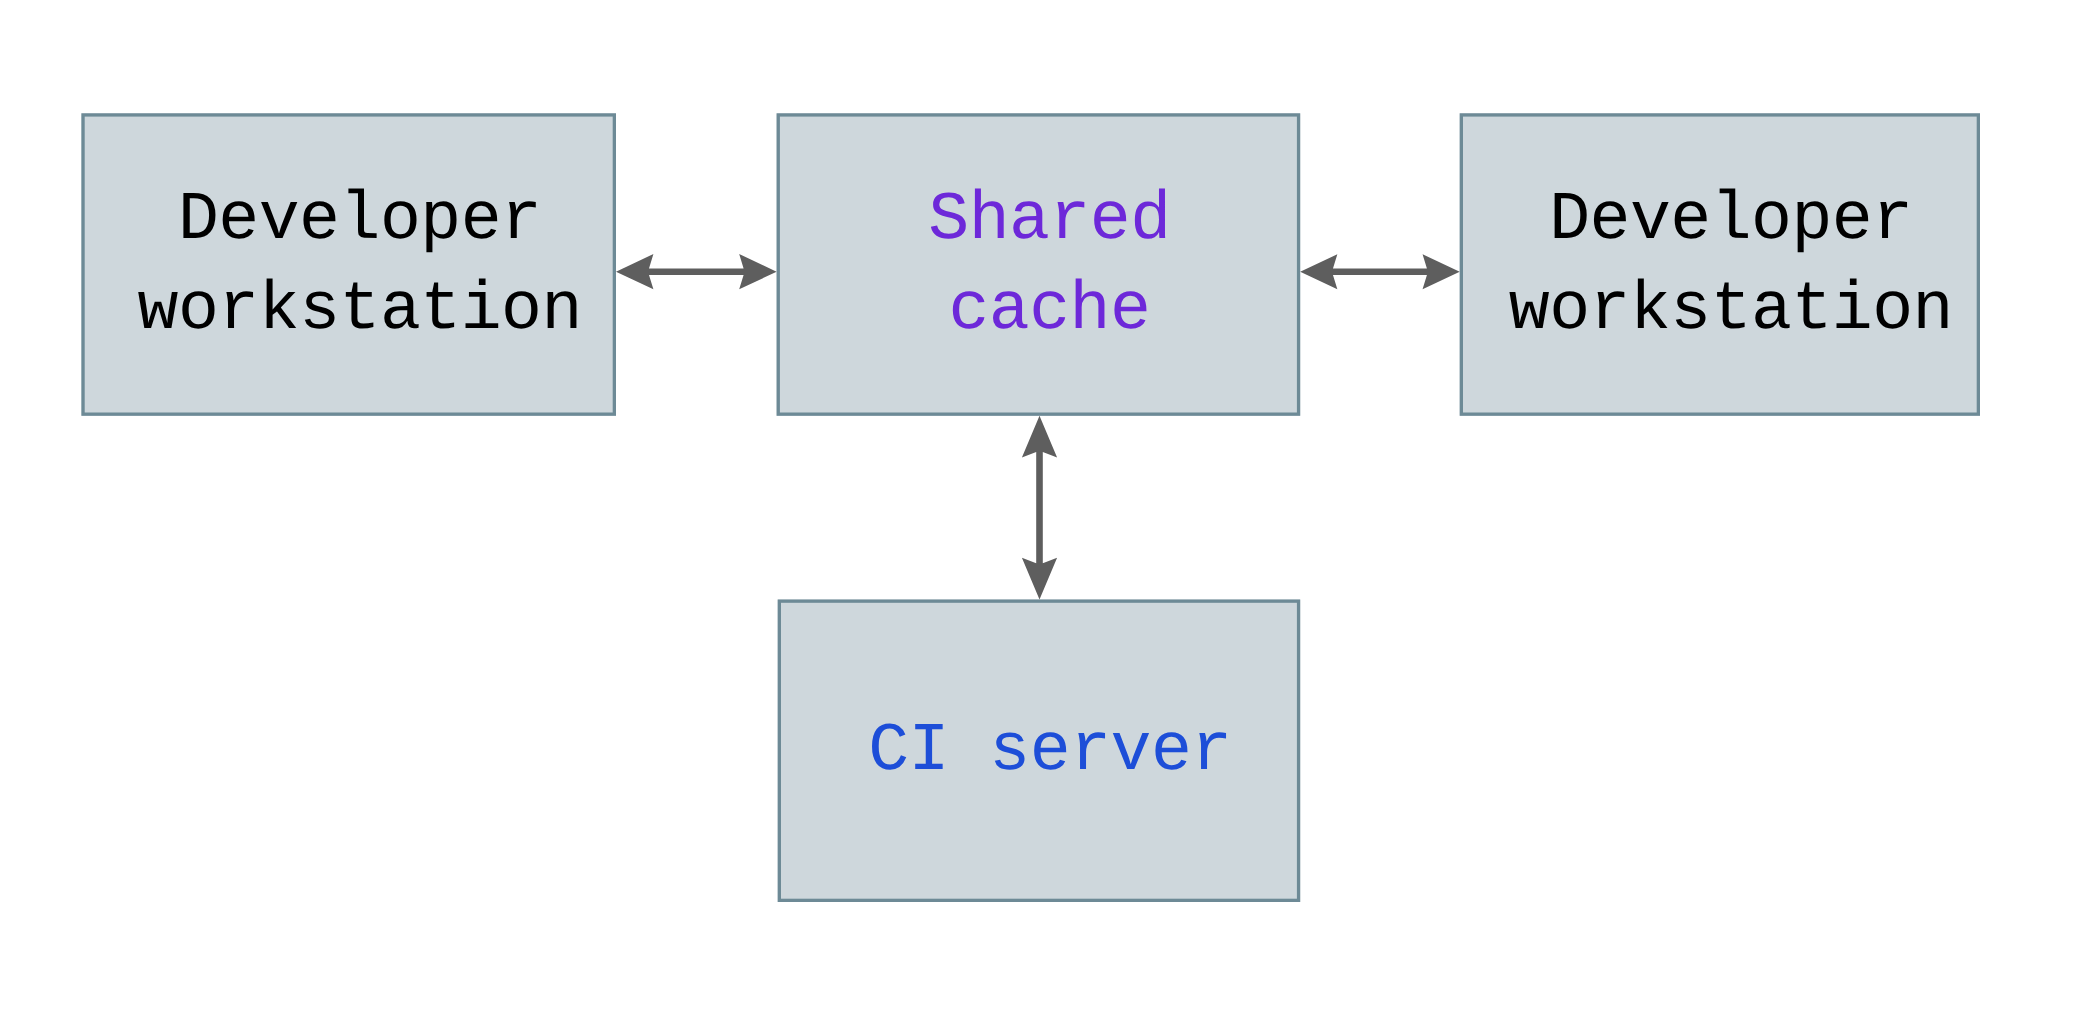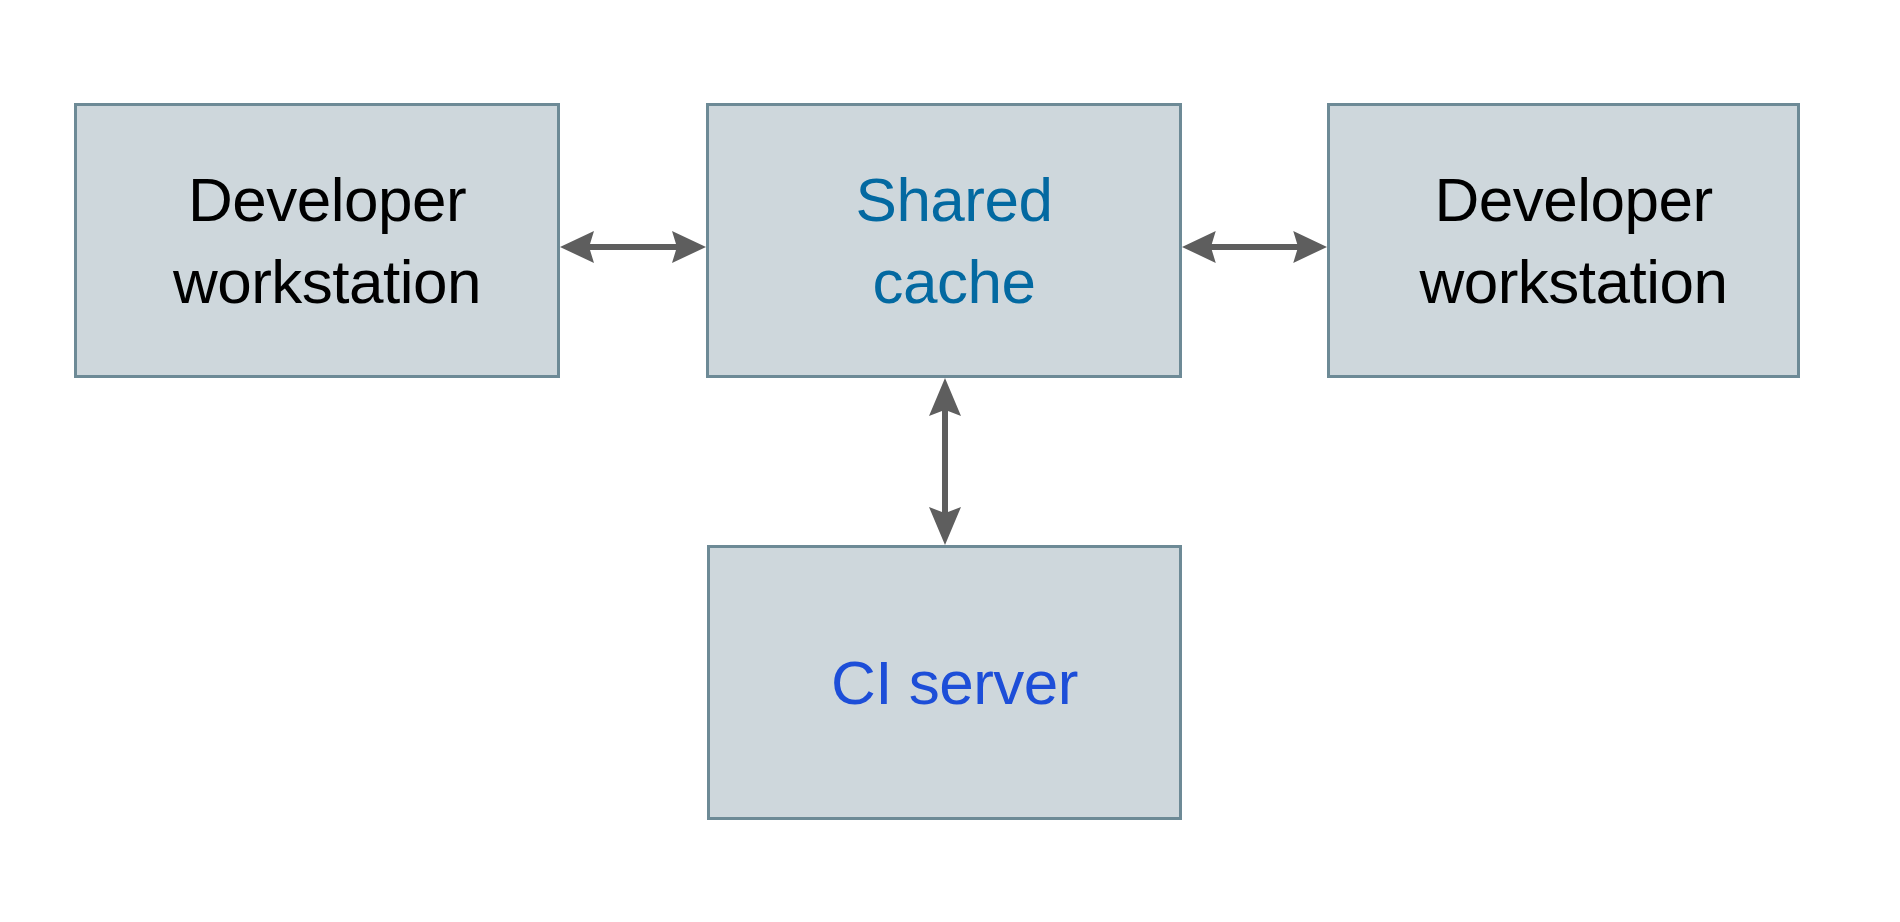--- a/index.html
+++ b/index.html
@@ -30,7 +30,7 @@
     text-align: center;
   }
   .node-label {
-    font-family: Liberation Sans, sans-serif;
+    font-family: Liberation Mono, monospace;
     font-size: 62px;
     line-height: 1.32;
     color: #000000;

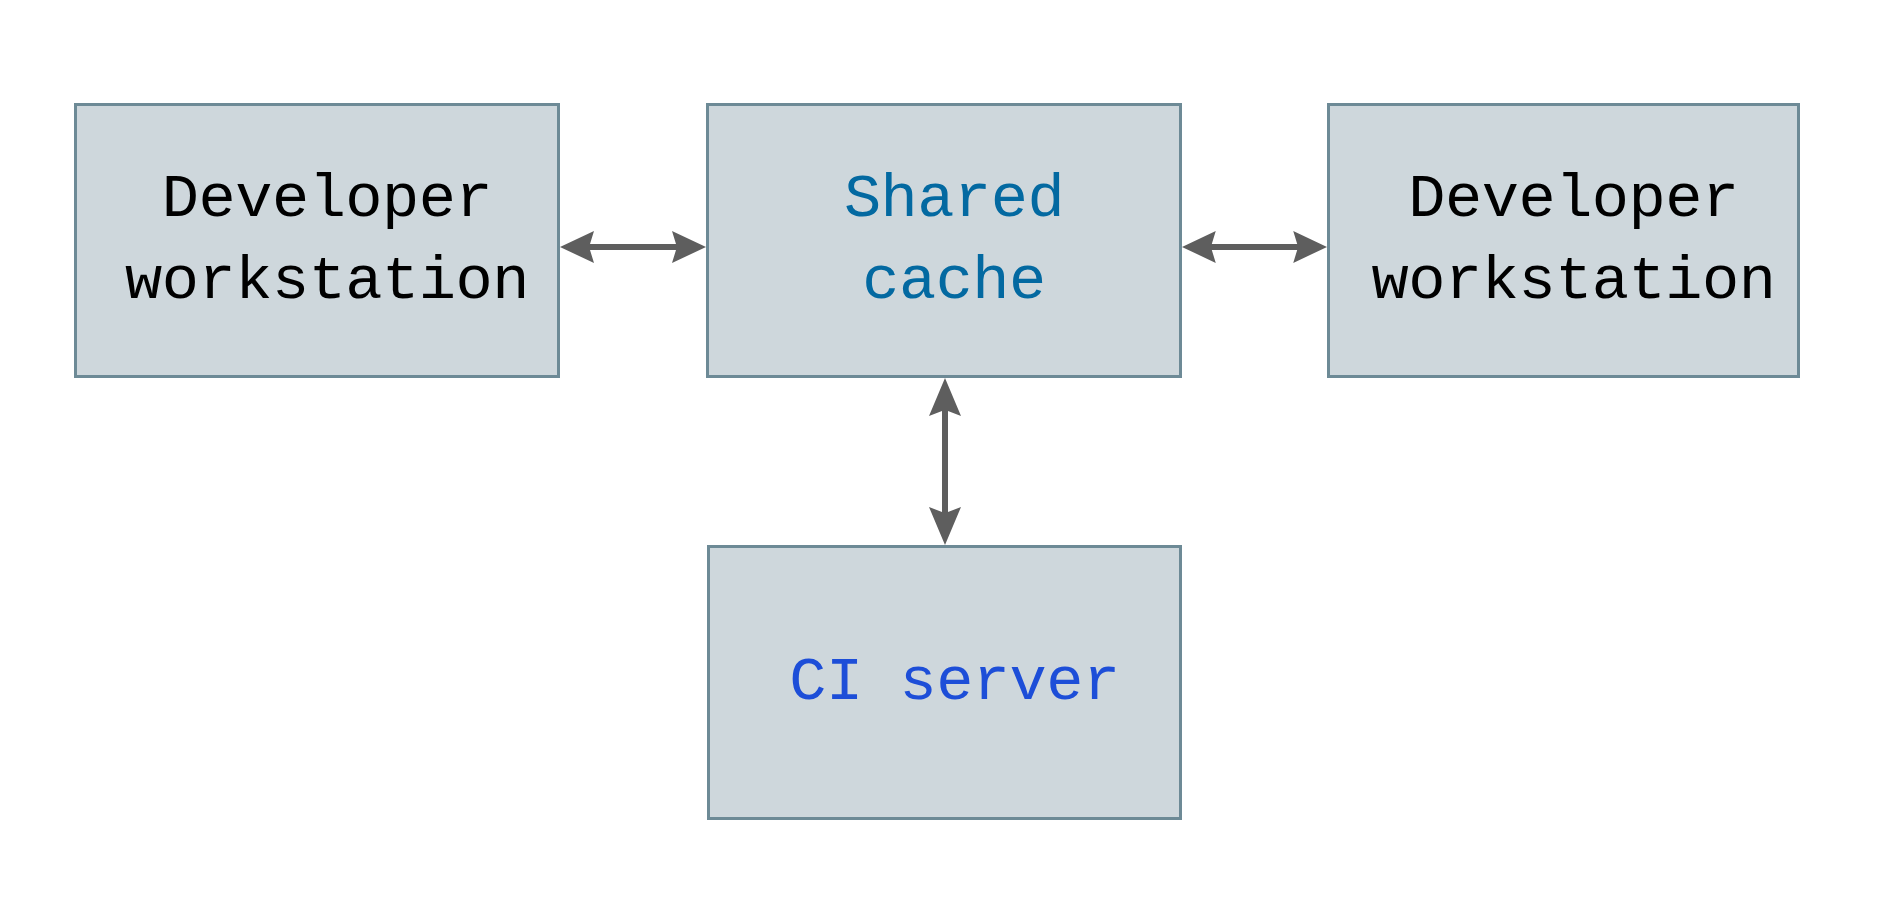--- a/index.html
+++ b/index.html
@@ -56,7 +56,7 @@
   </div>
 
   <div class="node" id="node-1" style="left: 706px; top: 103px; width: 476px; height: 275px; background: rgb(206, 215, 220); border-color: rgb(109, 138, 150);">
-    <span class="node-label" style="color: #0369a1;">Shared
+    <span class="node-label" style="color: #6d28d9;">Shared
 cache</span>
   </div>
 

